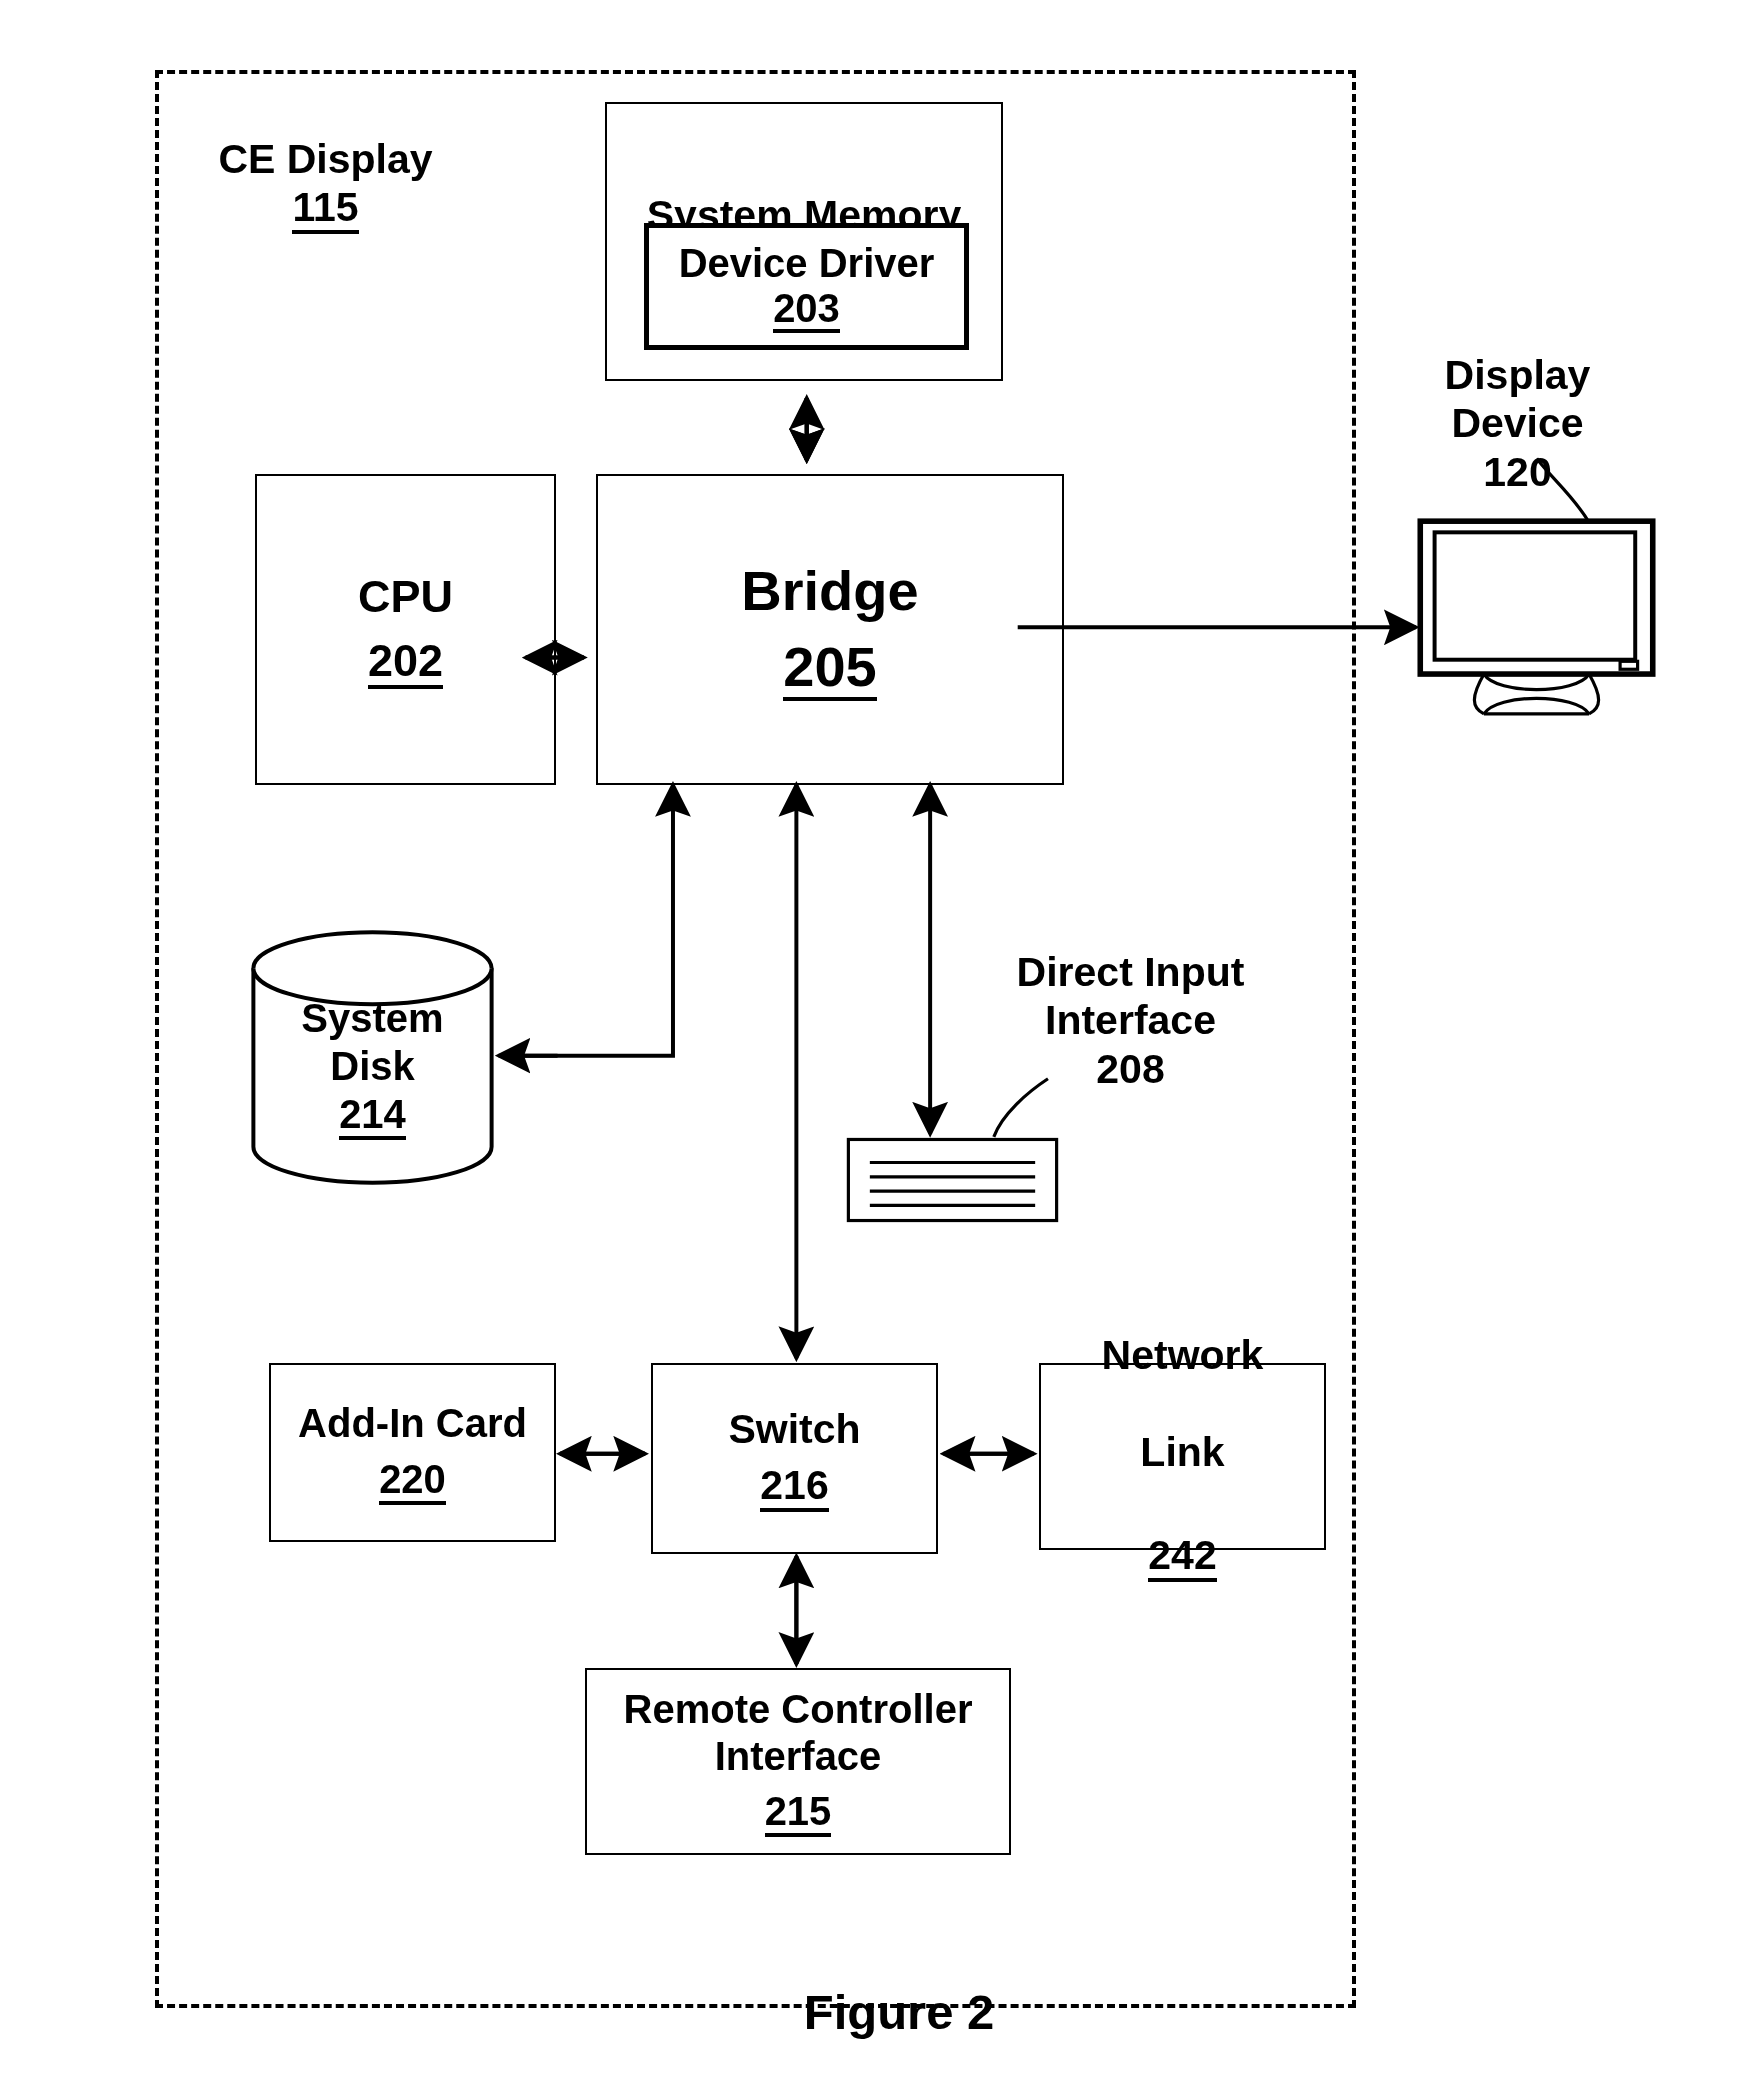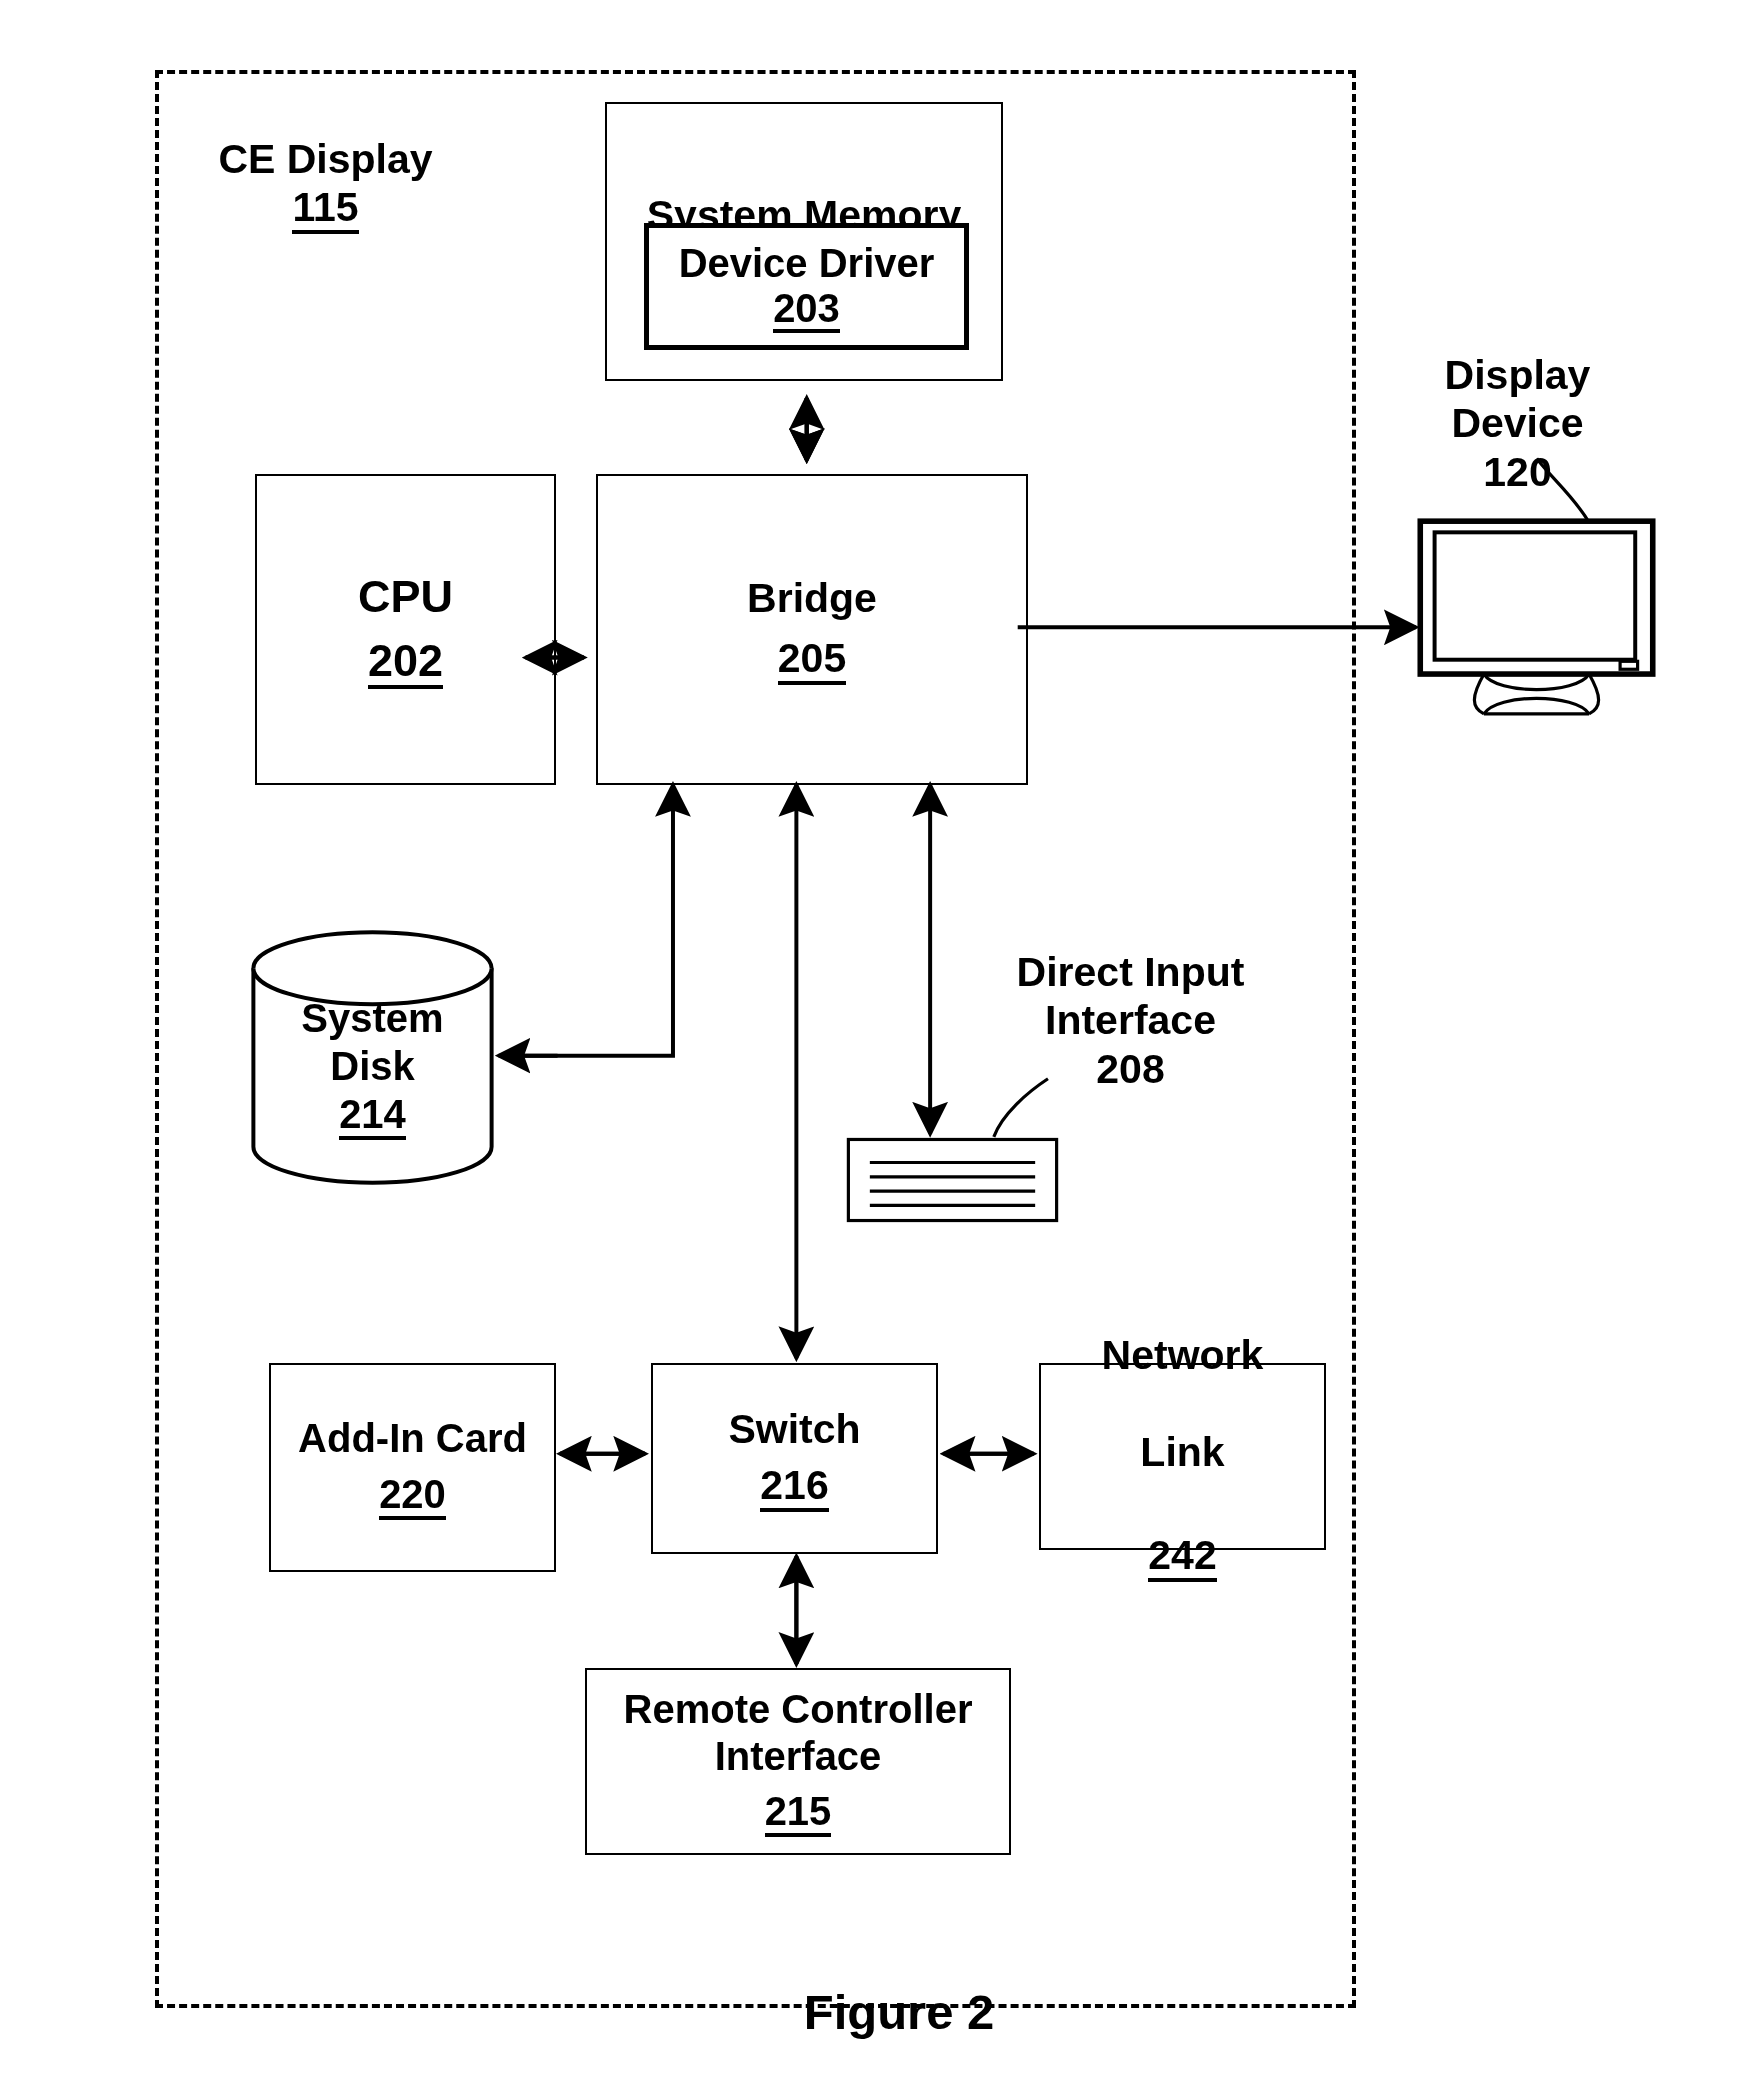--- a/index.html
+++ b/index.html
@@ -67,7 +67,7 @@
   }
 
   #cpu{ left:255px; top:474px; width:301px; height:311px; font-size:45px; }
-  #bridge{ left:596px; top:474px; width:432px; height:311px; font-size:41px; }
+  #bridge{ left:596px; top:474px; width:468px; height:311px; font-size:56px; }
 
   #sysdisk-wrap{ position:absolute; left:251px; top:930px; width:243px; height:255px; }
   #sysdisk-text{

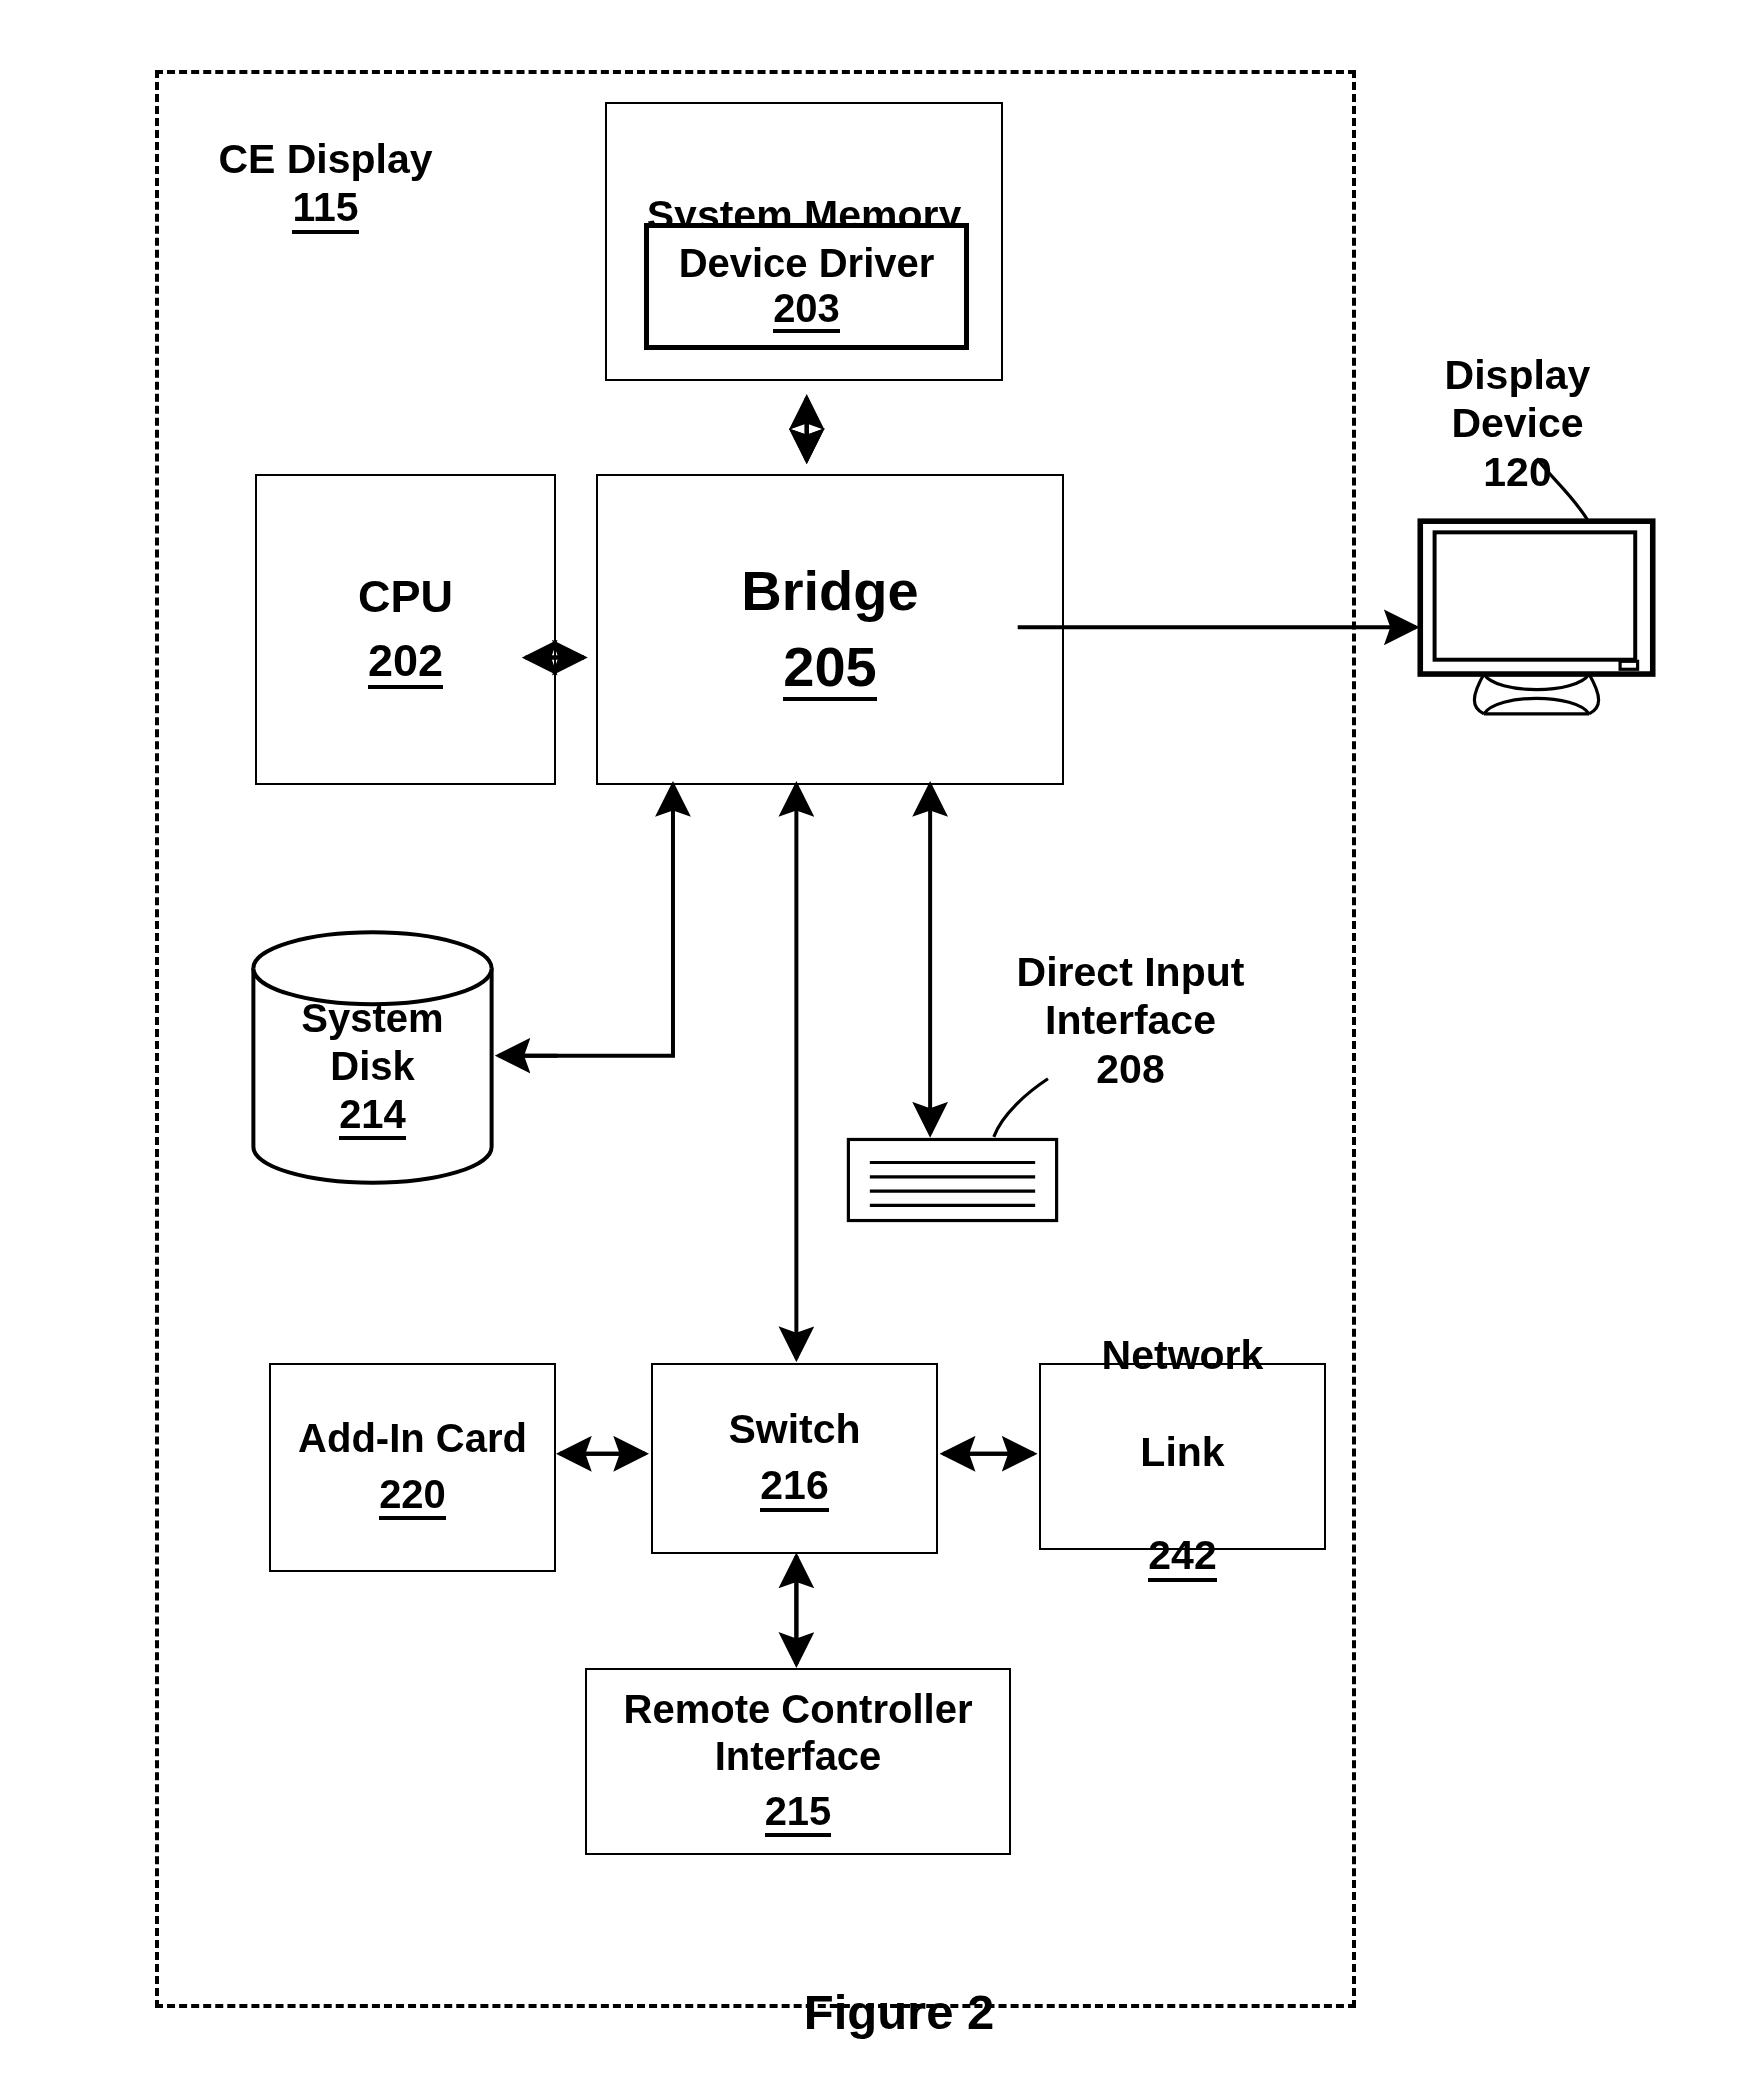--- a/index.html
+++ b/index.html
@@ -83,7 +83,7 @@
 
   #keyboard-wrap{ position:absolute; left:846px; top:1137px; width:213px; height:86px; }
 
-  #addin{ left:269px; top:1363px; width:287px; height:209px; font-size:40px; }
+  #addin{ left:269px; top:1363px; width:287px; height:179px; font-size:40px; }
   #switch{ left:651px; top:1363px; width:287px; height:191px; font-size:41px; }
   #netlink{ left:1039px; top:1363px; width:287px; height:187px; font-size:41px;gap:48px; }
   #rci{ left:585px; top:1668px; width:426px; height:187px; font-size:40px; }

